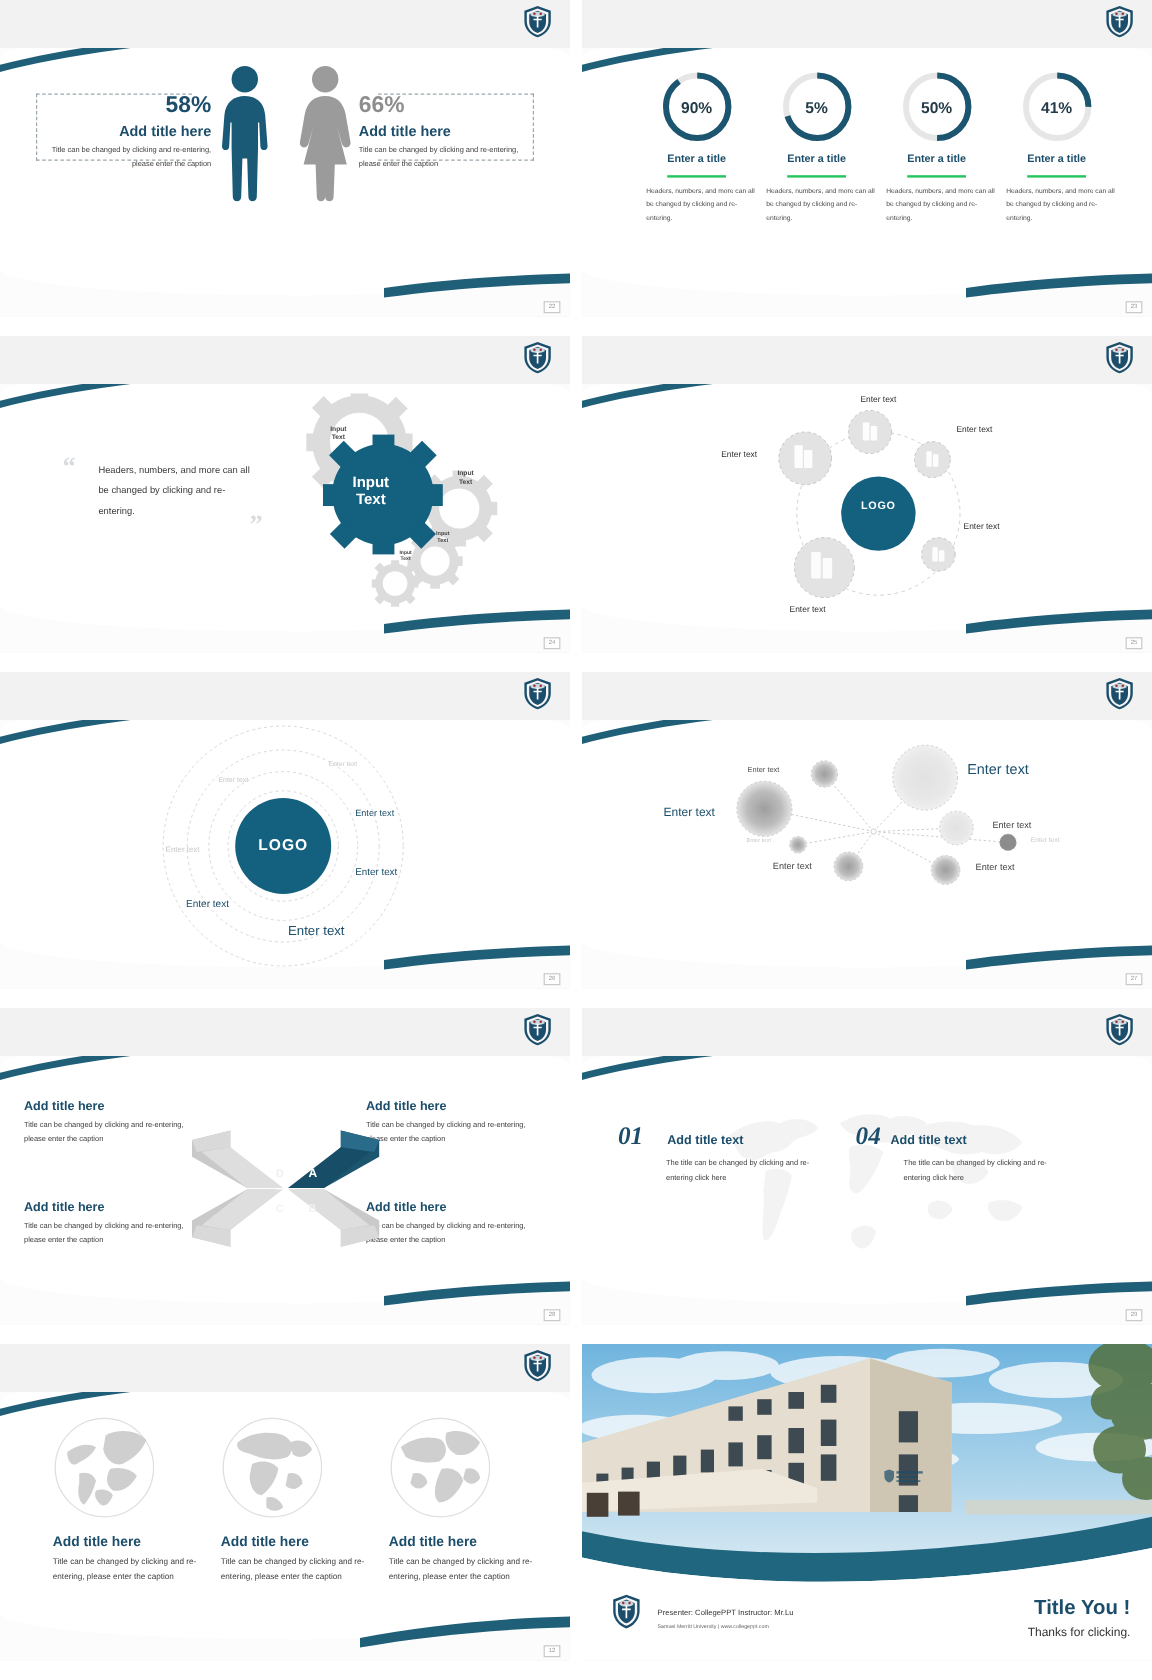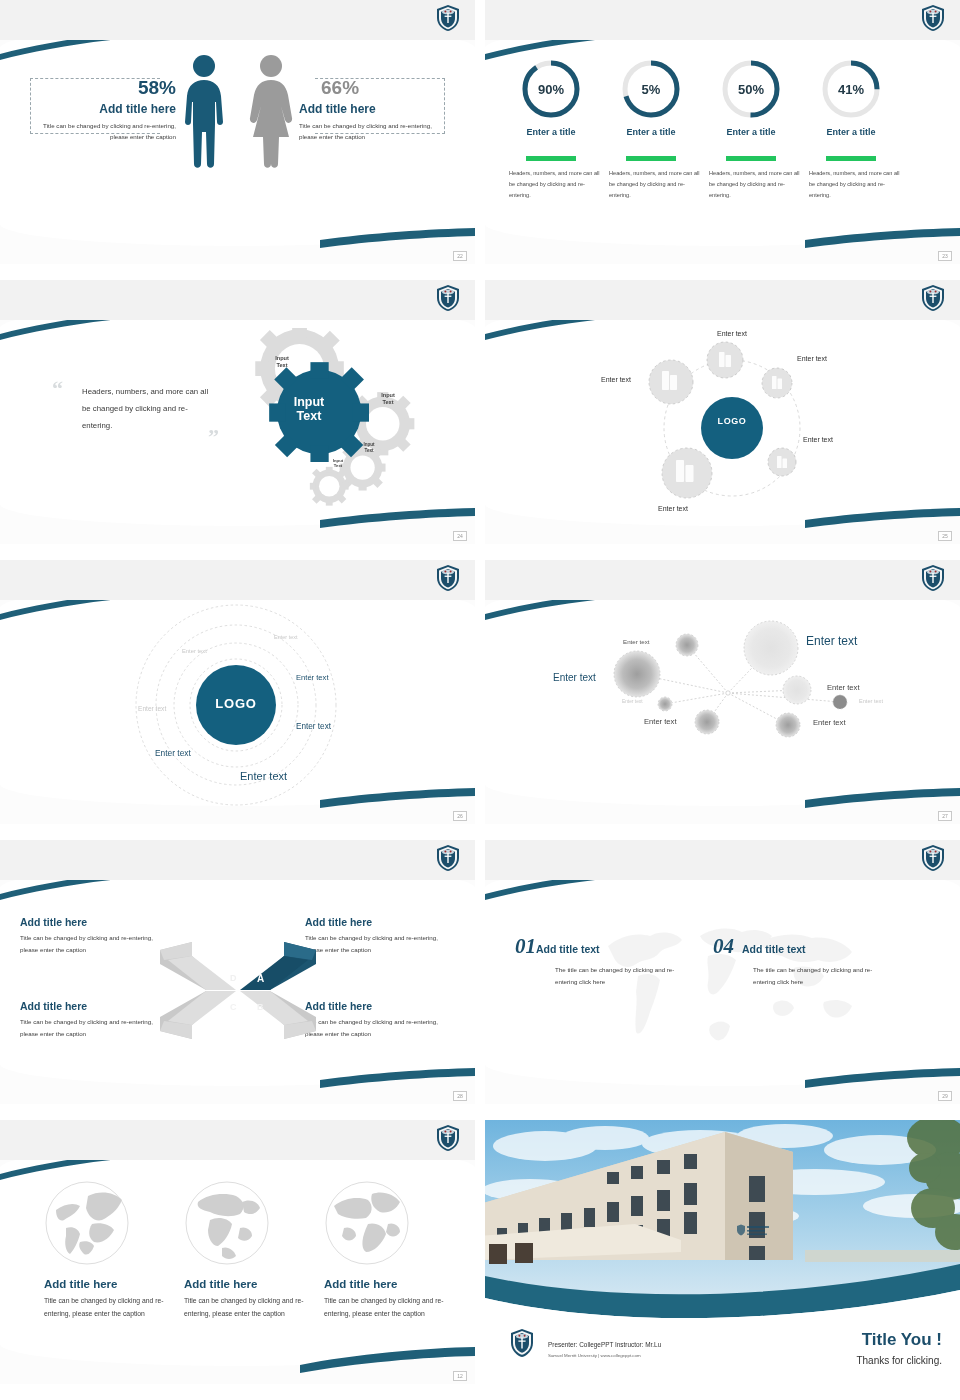--- a/index.html
+++ b/index.html
@@ -151,7 +151,7 @@
             <div class="s1-p">Title can be changed by clicking and re-entering, please enter the caption</div>
           </div>
           <div class="s1-col" style="right:36px; text-align:left;">
-            <div class="s1-pct" style="color:#8d8d8d;margin-left:22px;">66%</div>
+            <div class="s1-pct" style="color:#8d8d8d;">66%</div>
             <div class="s1-h">Add title here</div>
             <div class="s1-p">Title can be changed by clicking and re-entering, please enter the caption</div>
           </div>

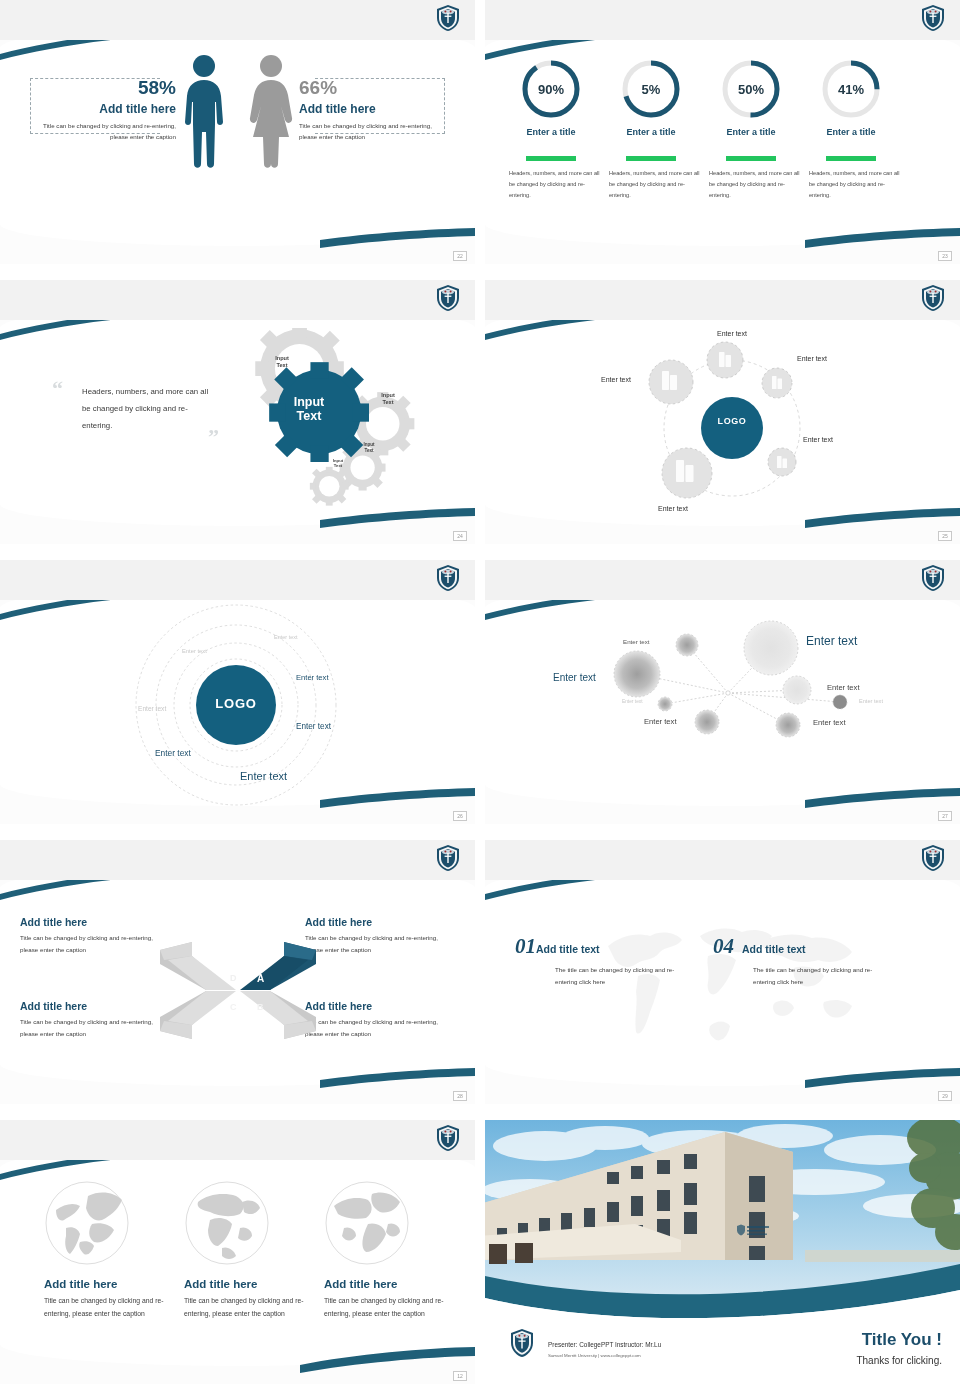--- a/index.html
+++ b/index.html
@@ -62,7 +62,7 @@
   .dashbox.r{border-right:1px dashed #9aa7ad; border-left:none;}
 
   
-  .donuts{position:absolute; top:18px; left:16px; right:0; display:flex; justify-content:flex-start;}
+  .donuts{position:absolute; top:18px; left:16px; right:0; display:flex; justify-content:center;}
   .donut-cell{width:100px; text-align:center;}
   .donut{position:relative; width:62px; height:62px; margin:0 auto;}
   .donut .lbl{

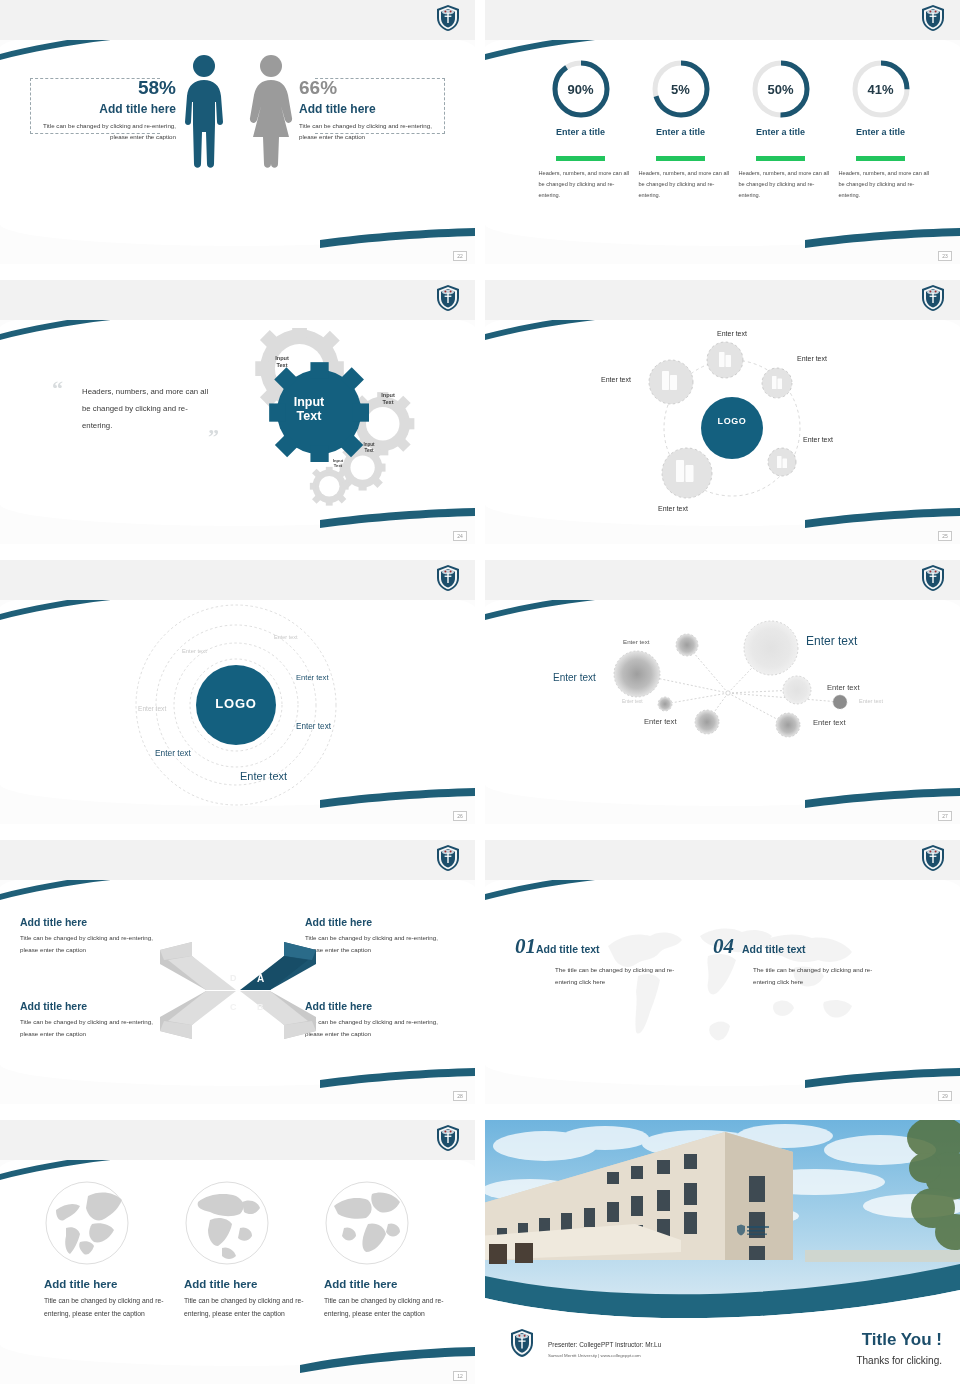--- a/index.html
+++ b/index.html
@@ -70,7 +70,7 @@
     font-size:13px; font-weight:bold; color:#233b48;
   }
   .donut-title{font-size:9px; font-weight:bold; color:#1c4e6b; margin-top:7px;
-    padding-bottom:19px; border-bottom:5px solid #22c55e; display:inline-block;}
+    padding-bottom:9px; border-bottom:2px solid #22c55e; display:inline-block;}
   .donut-desc{font-size:5.6px; color:#4a4a4a; line-height:2.0; margin-top:7px; text-align:left; padding-left:8px;}
 
   

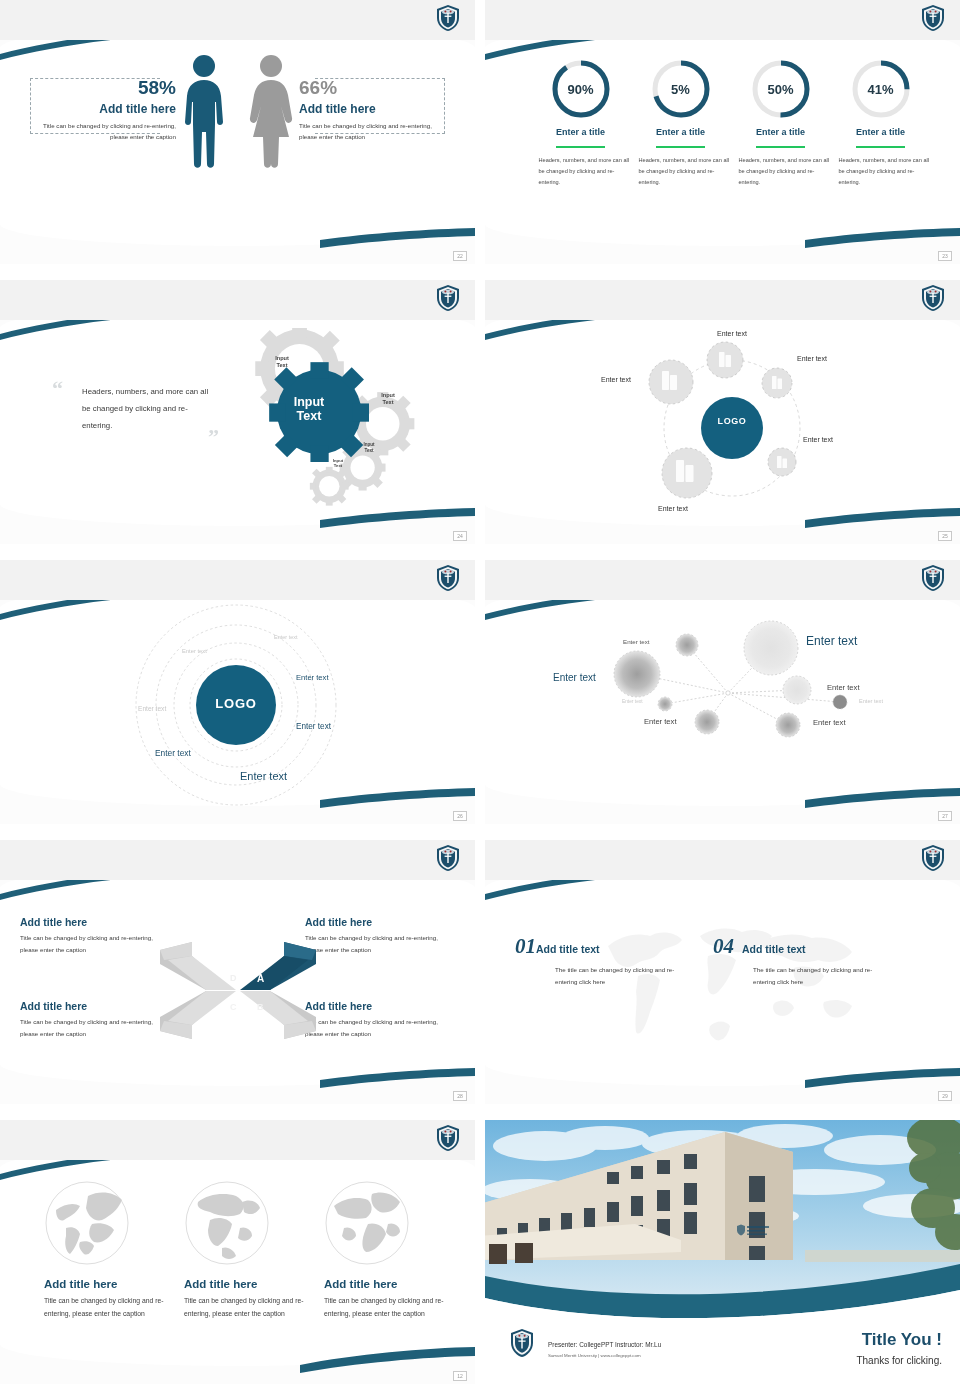--- a/index.html
+++ b/index.html
@@ -638,7 +638,7 @@
         </svg>
 
         <div style="position:absolute; left:30px; top:54px;">
-          <div style="display:flex; align-items:baseline; gap:0;">
+          <div style="display:flex; align-items:baseline; gap:20px;">
             <span class="num">01</span>
             <span class="s8-t">Add title text</span>
           </div>

